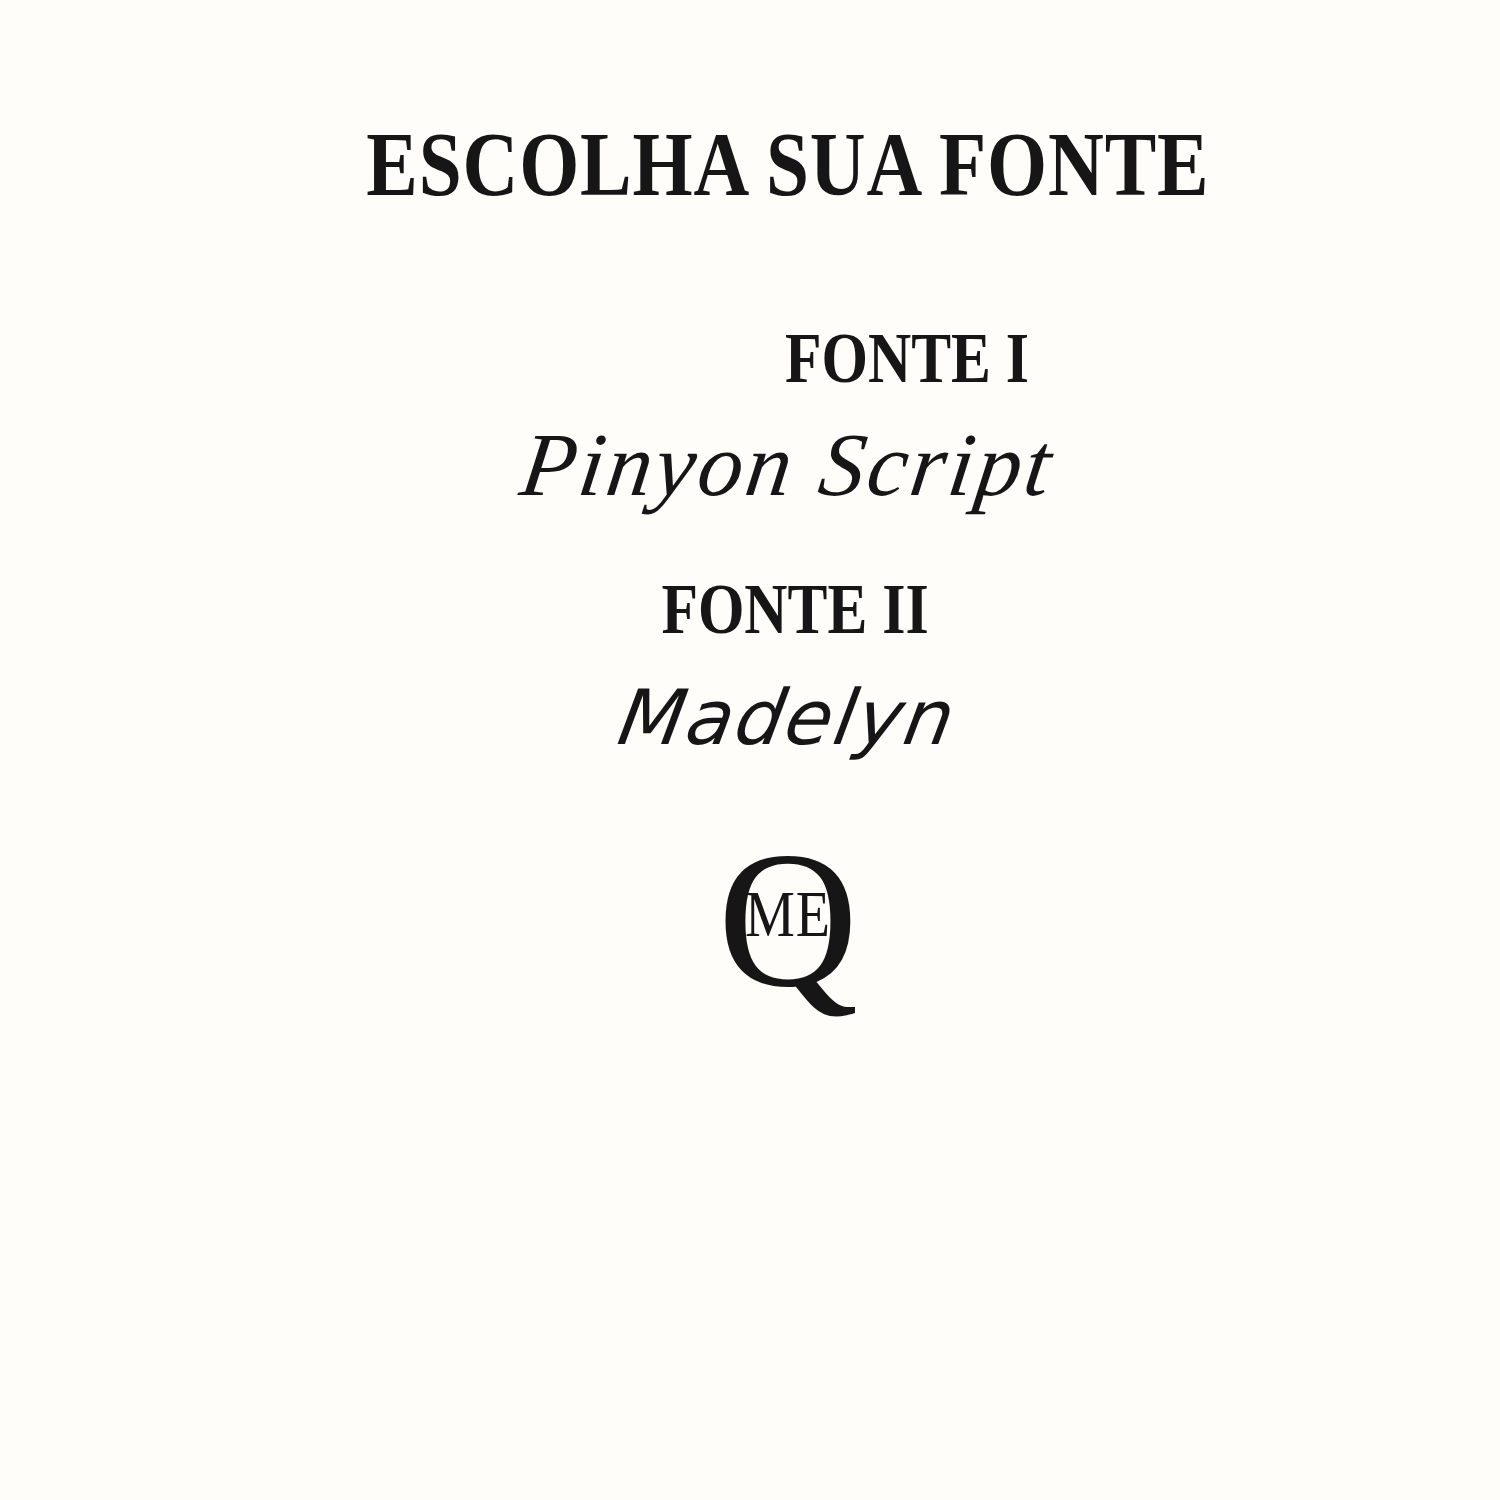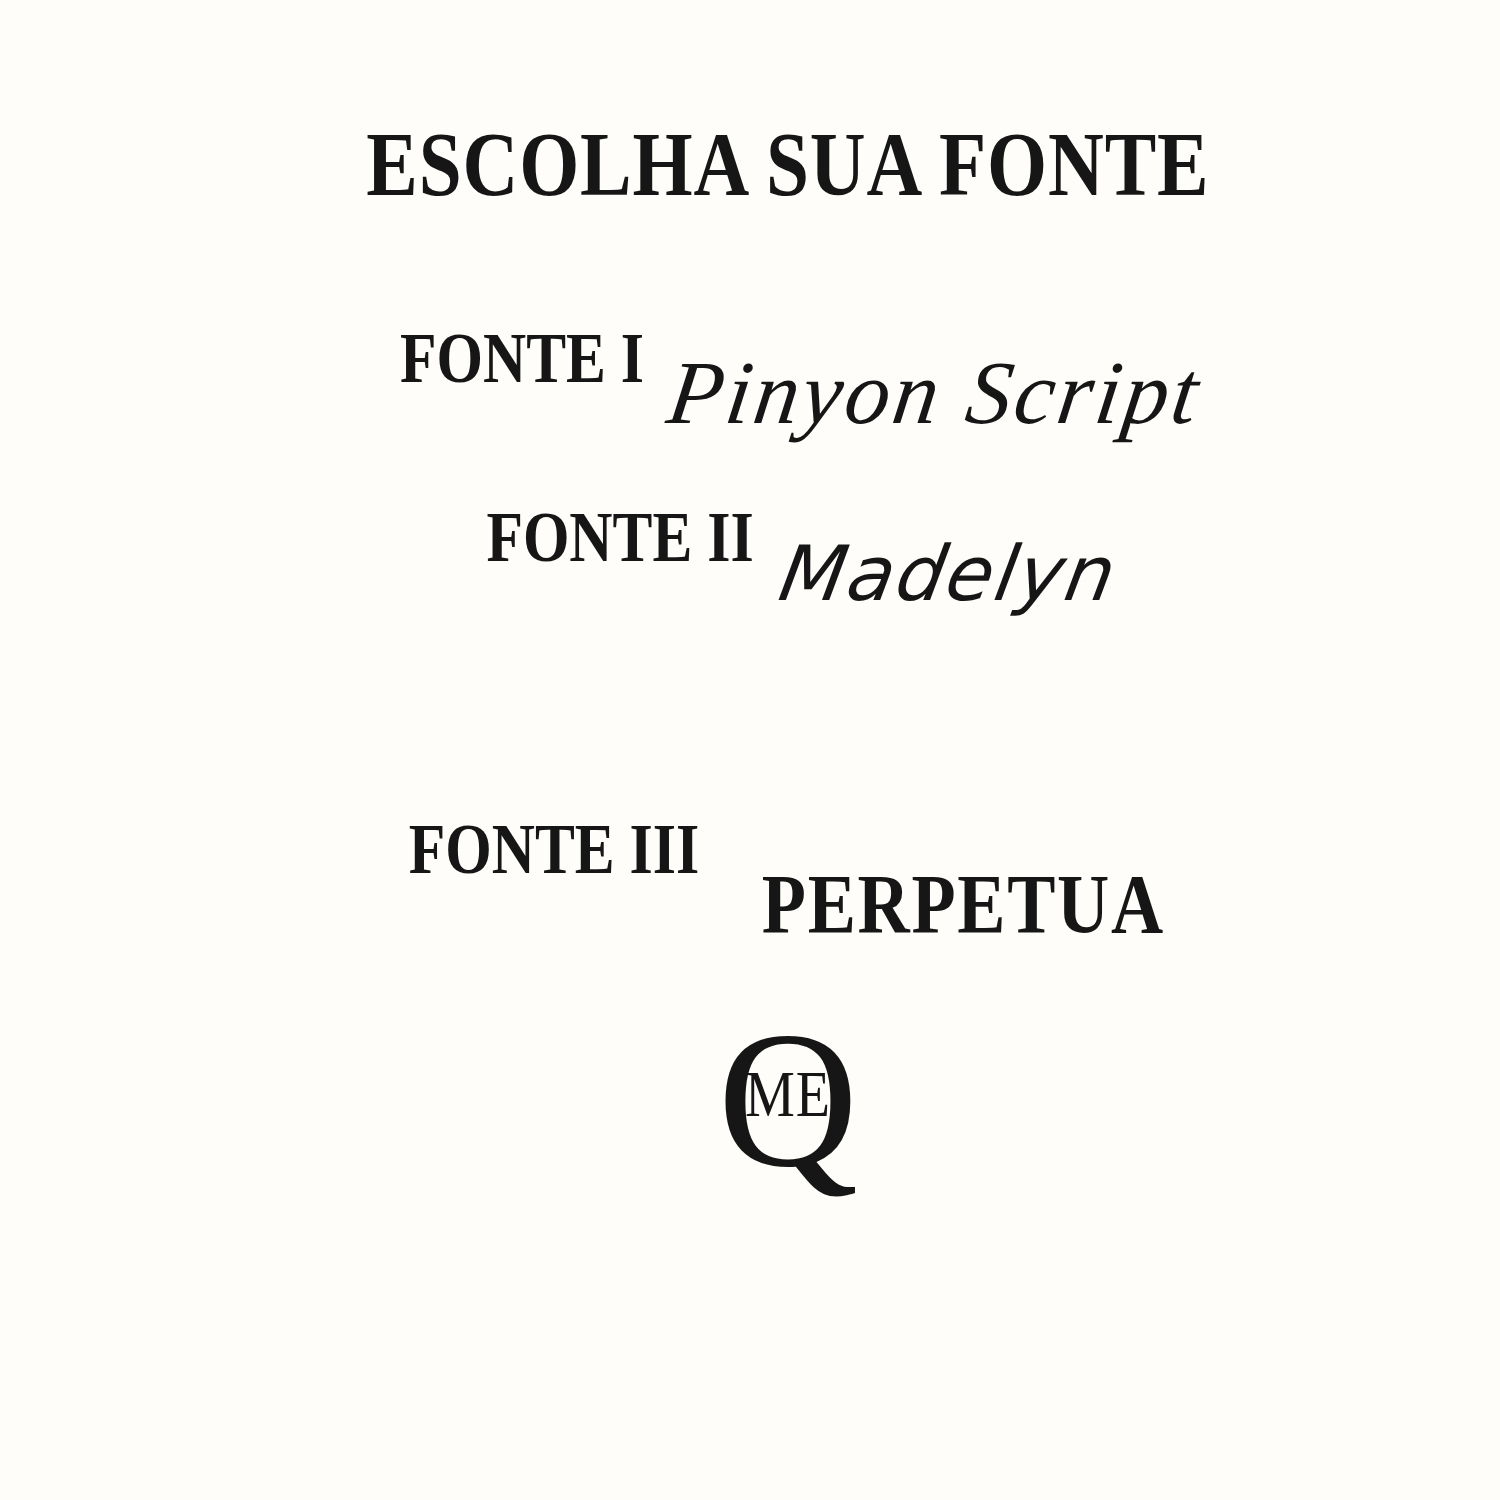--- a/index.html
+++ b/index.html
@@ -35,7 +35,8 @@
   }
   .font-section {
     display: flex;
-    align-items: flex-start;
+    flex-direction: column;
+    align-items: flex-end;
   }
   .font-label {
     font-size: 72px;

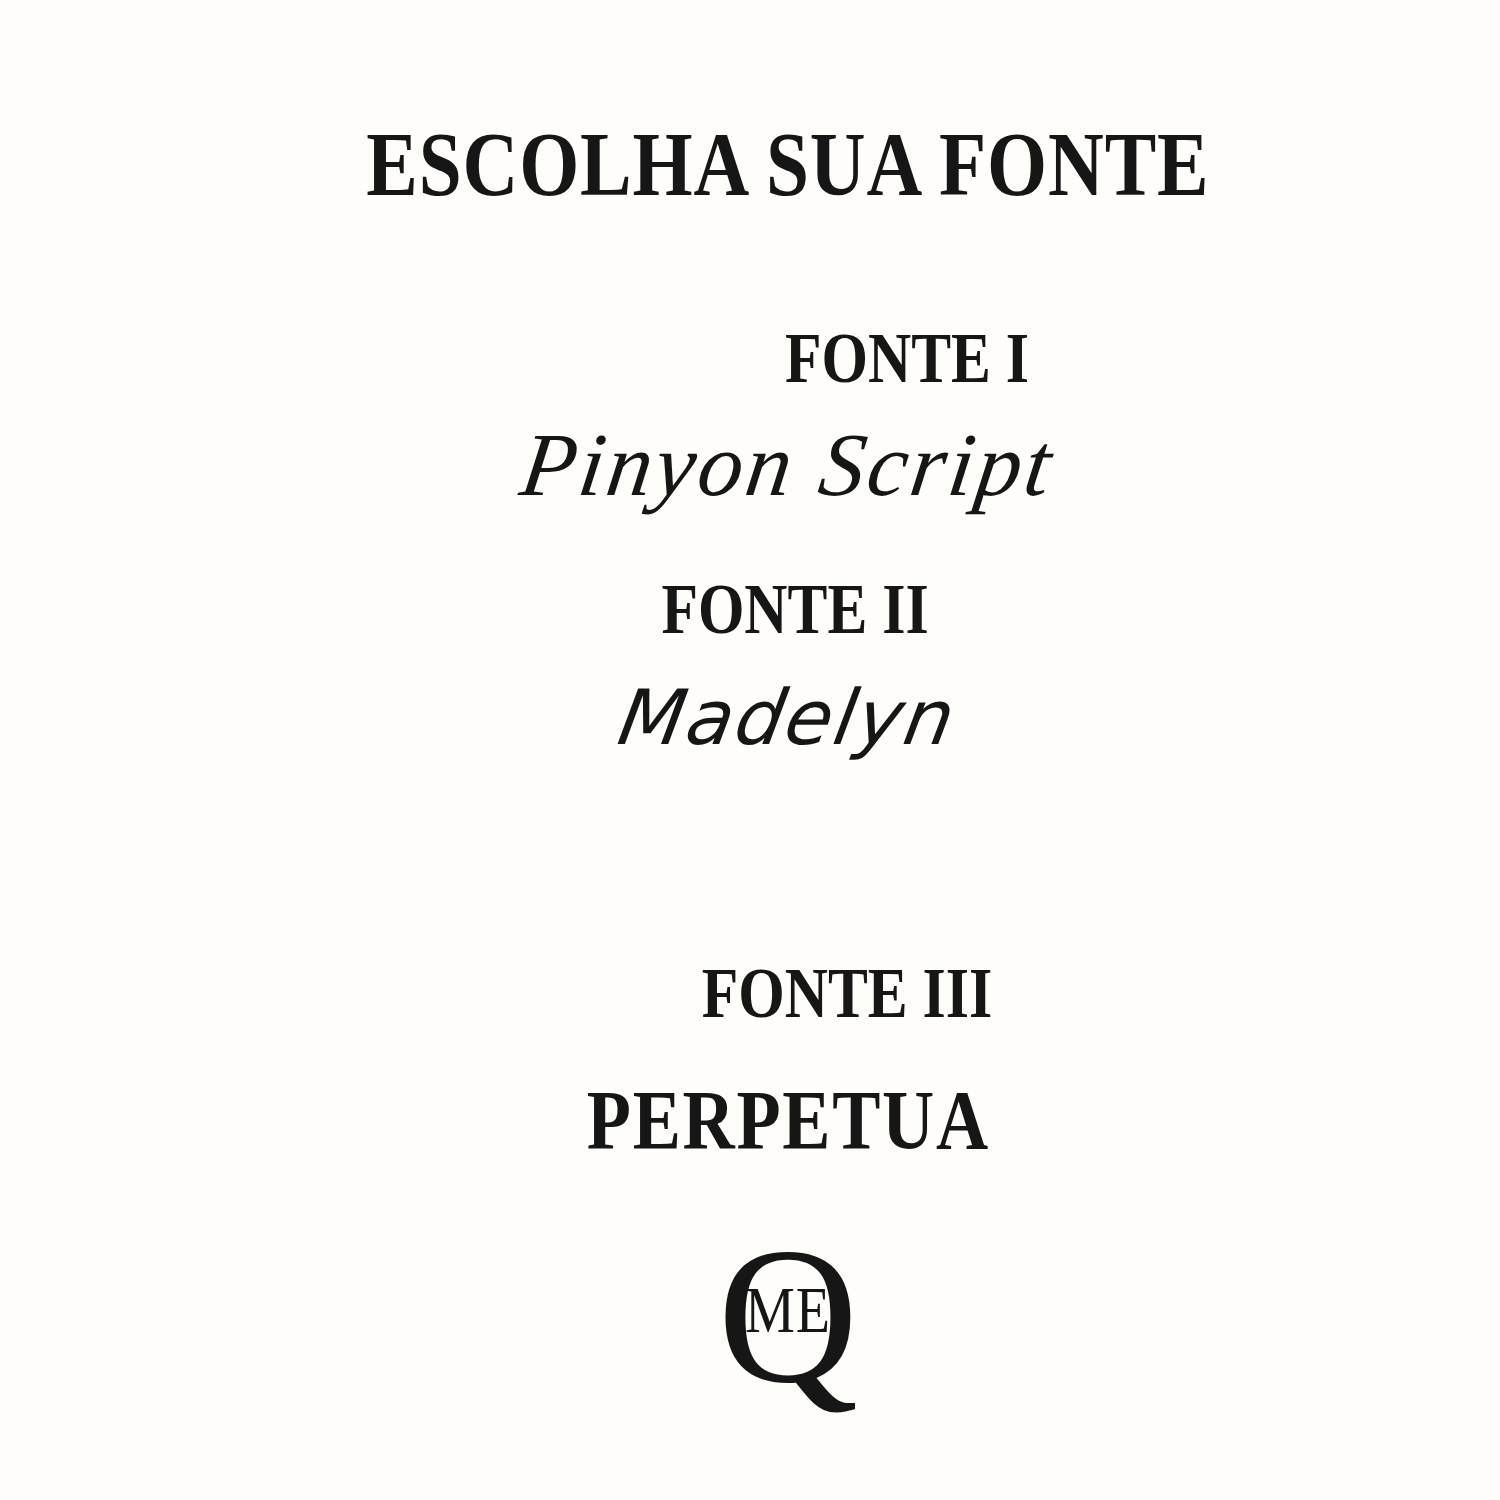--- a/index.html
+++ b/index.html
@@ -117,10 +117,6 @@
       <div class="sample-madelyn">Madelyn</div>
     </section>
 
-    <section class="font-section section-3">
-      <div class="font-label">FONTE III</div>
-      <div class="sample-perpetua">PERPETUA</div>
-    </section>
 
     <div class="logo">
       <span class="logo-q">Q</span>

